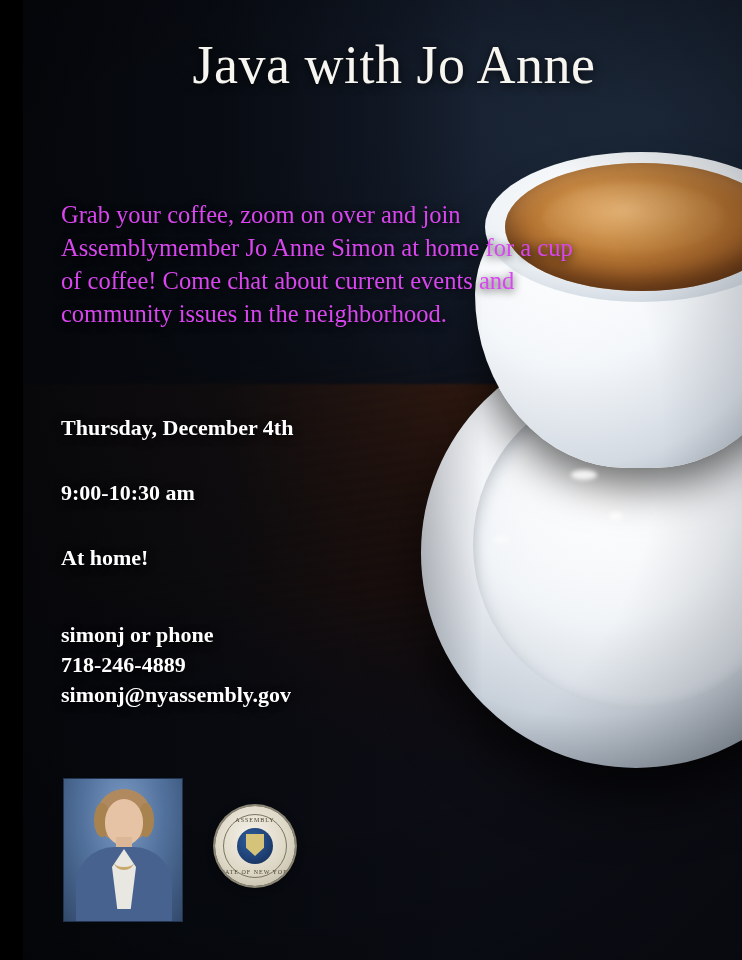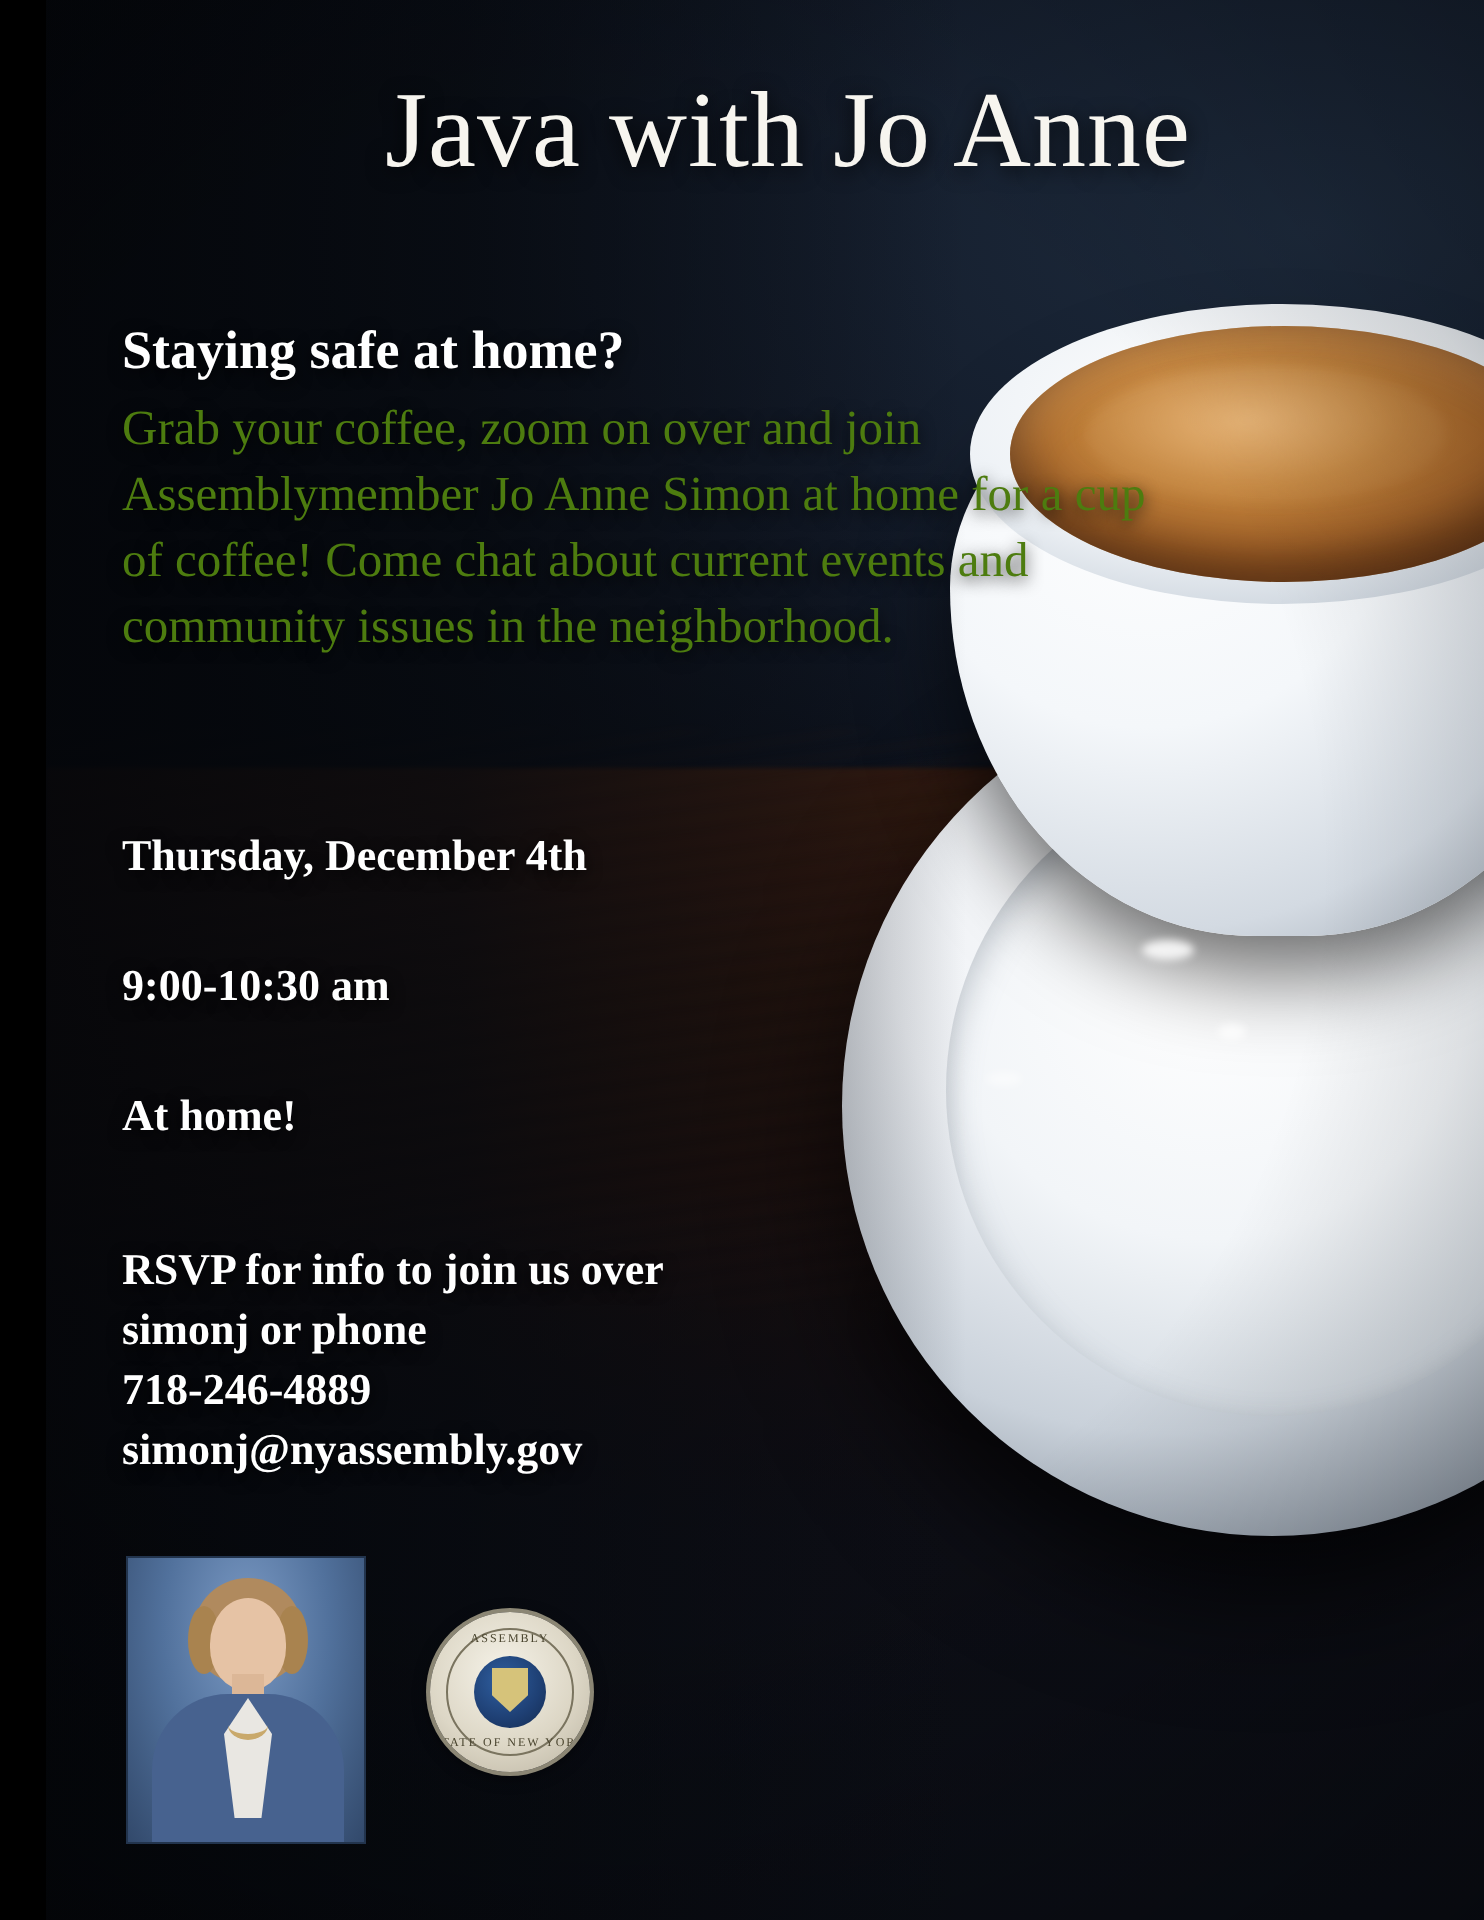--- a/index.html
+++ b/index.html
@@ -360,7 +360,6 @@
   <div class="content">
     <div class="title">Java with Jo Anne</div>
 
-    <div class="headline">Staying safe at home?</div>
 
     <div class="body-copy">Grab your coffee, zoom on over and join Assemblymember Jo Anne Simon at home for a cup of coffee! Come chat about current events and community issues in the neighborhood.</div>
 

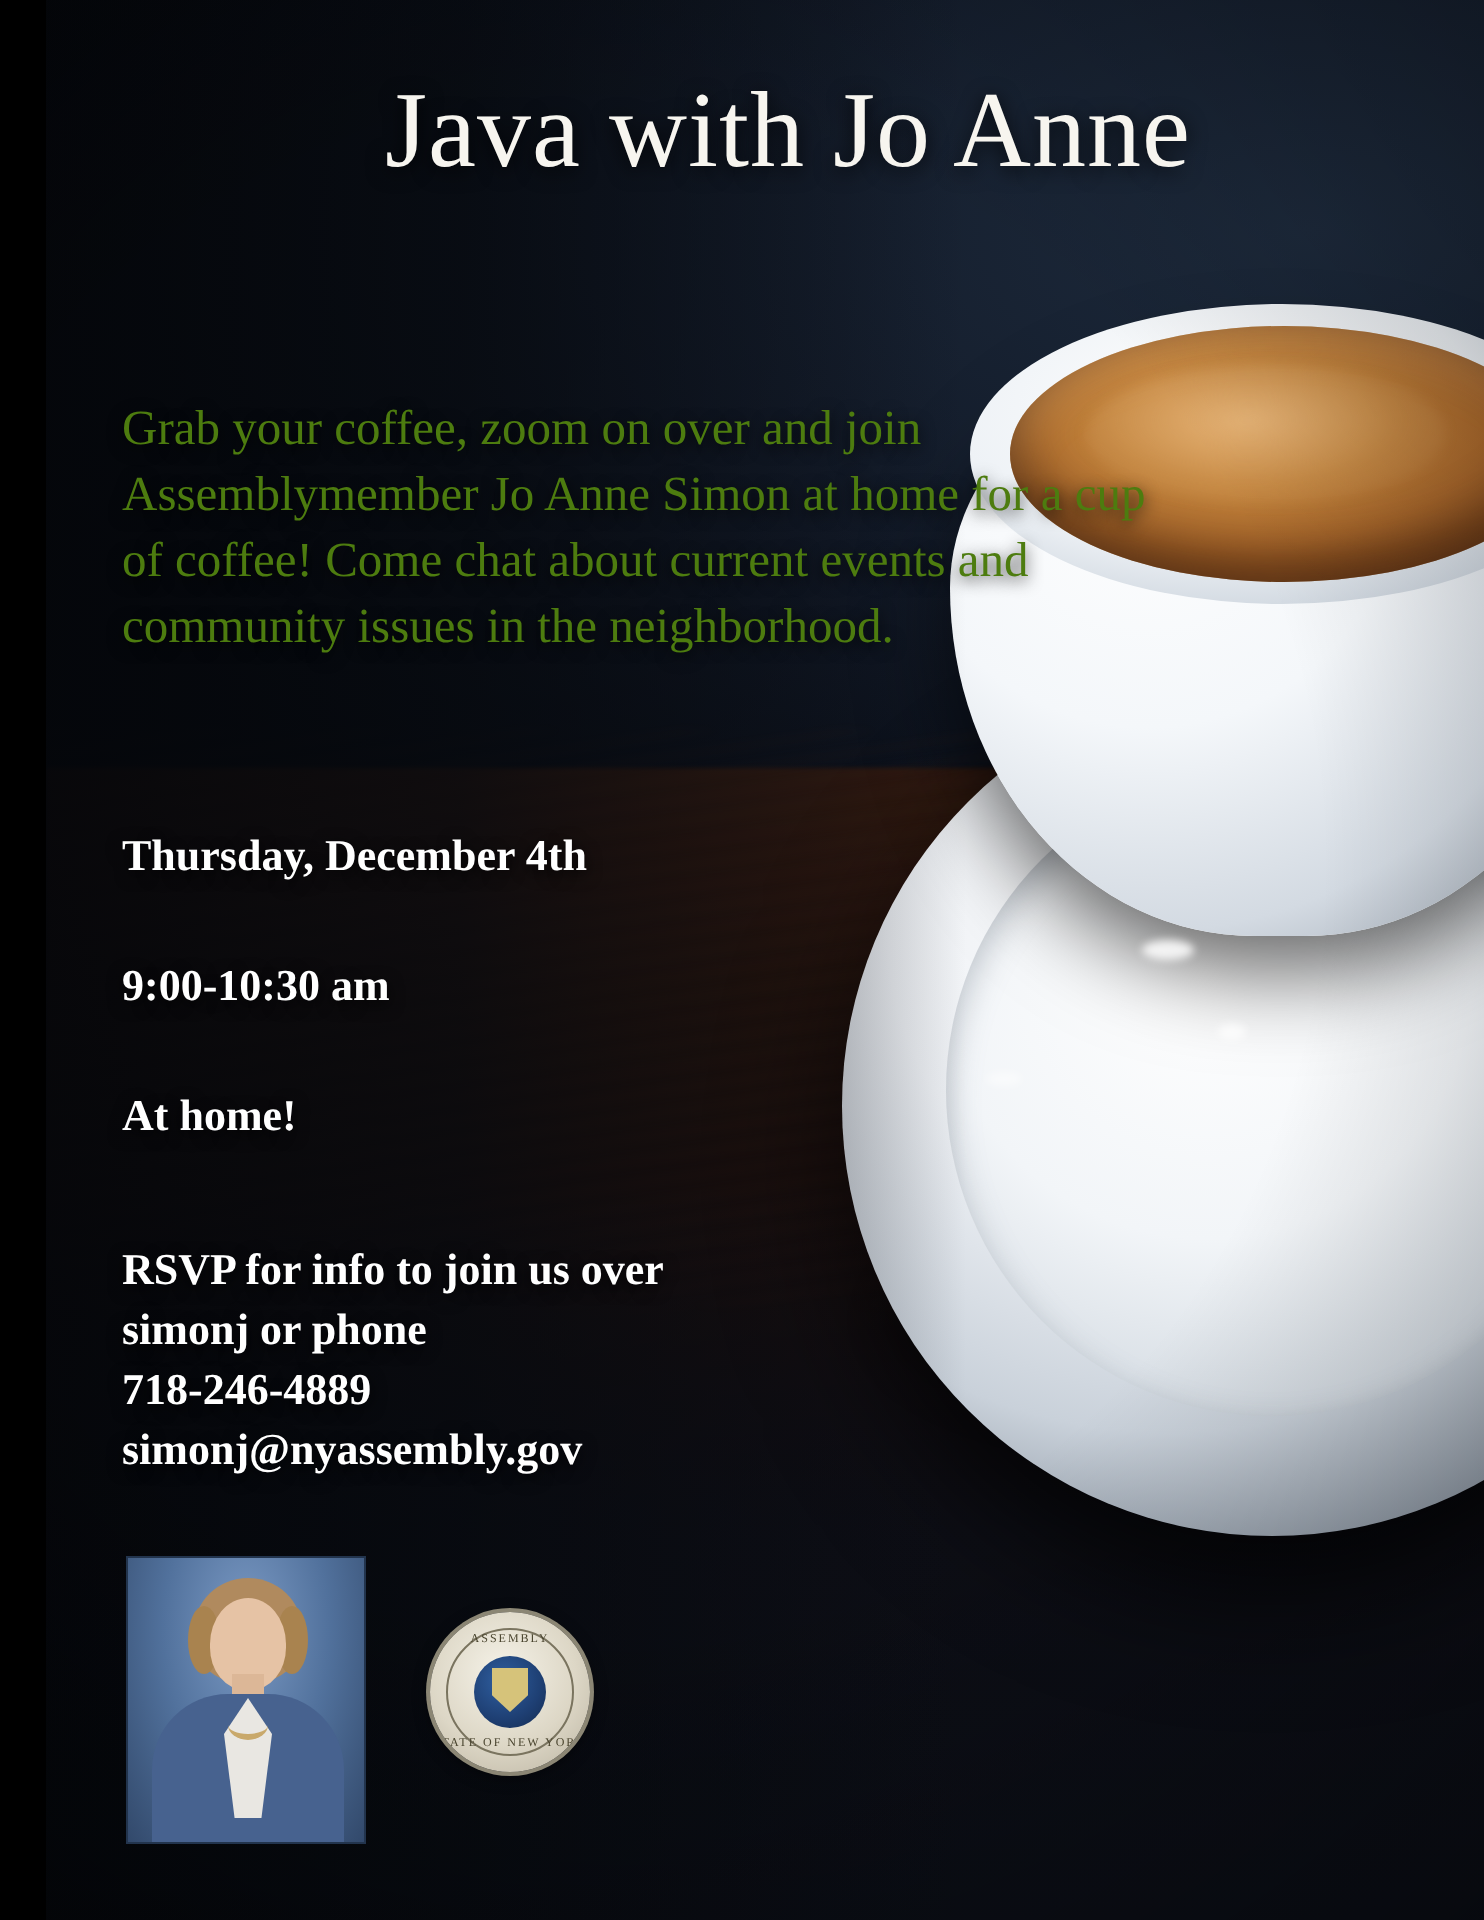--- a/index.html
+++ b/index.html
@@ -194,7 +194,7 @@
     left: 38px;
     top: 198px;
     width: 535px;
-    color: #4d7c0f;
+    color: #d946ef;
     font-size: 24.5px;
     line-height: 33px;
     text-shadow: 0 2px 8px rgba(0,0,0,0.85);

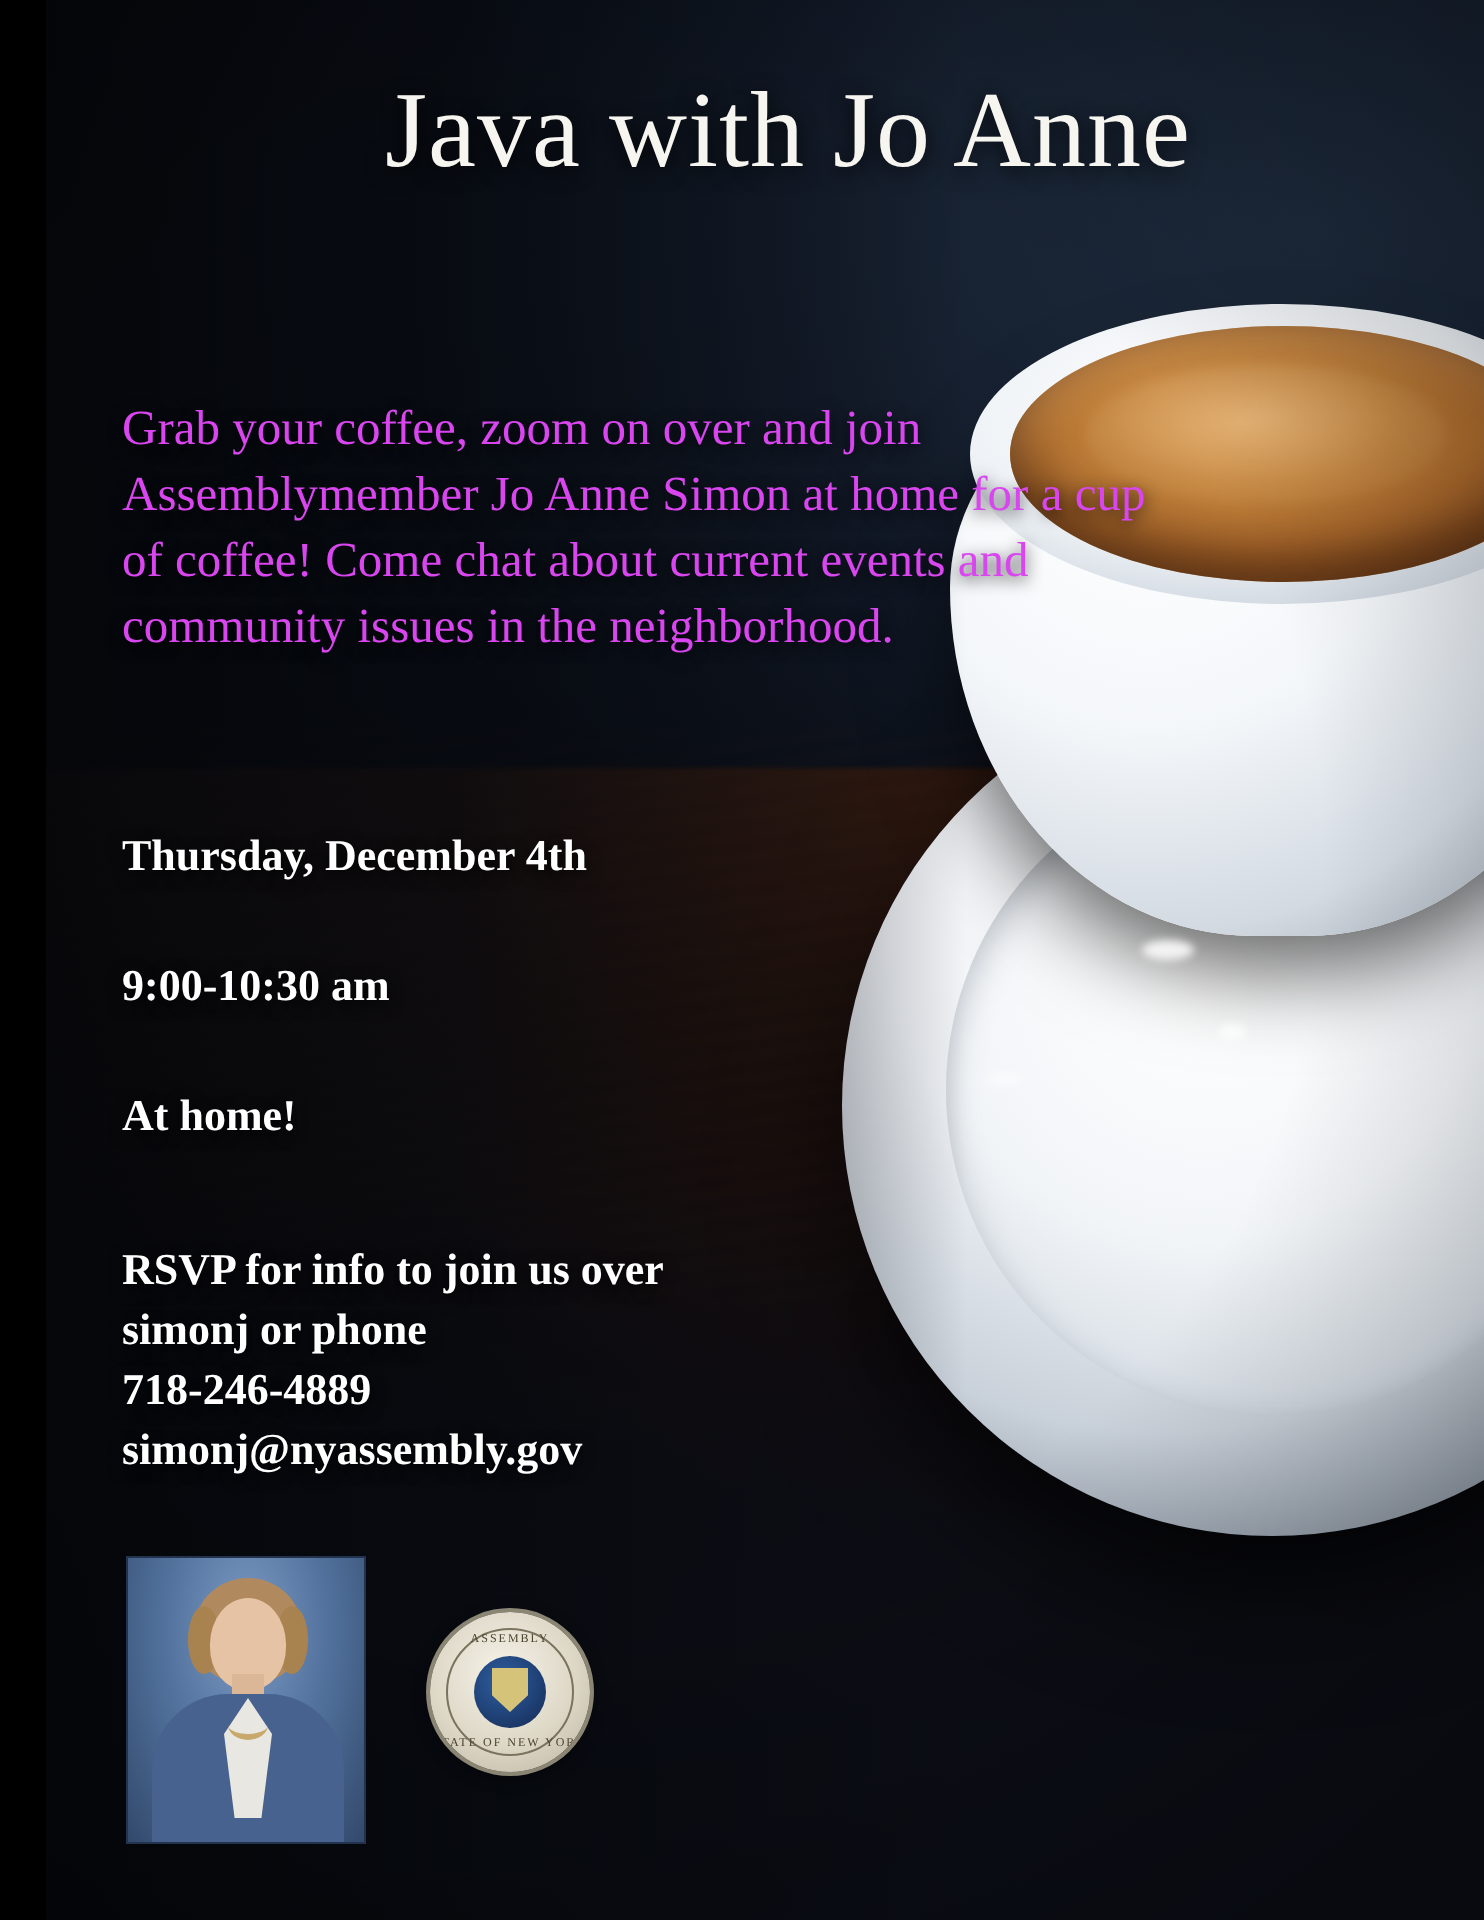--- a/index.html
+++ b/index.html
@@ -368,7 +368,6 @@
     <div class="detail detail-place">At home!</div>
 
     <div class="rsvp">
-      <div>RSVP for info to join us over</div>
       <div>simonj or phone</div>
       <div>718-246-4889</div>
       <div>simonj@nyassembly.gov</div>

